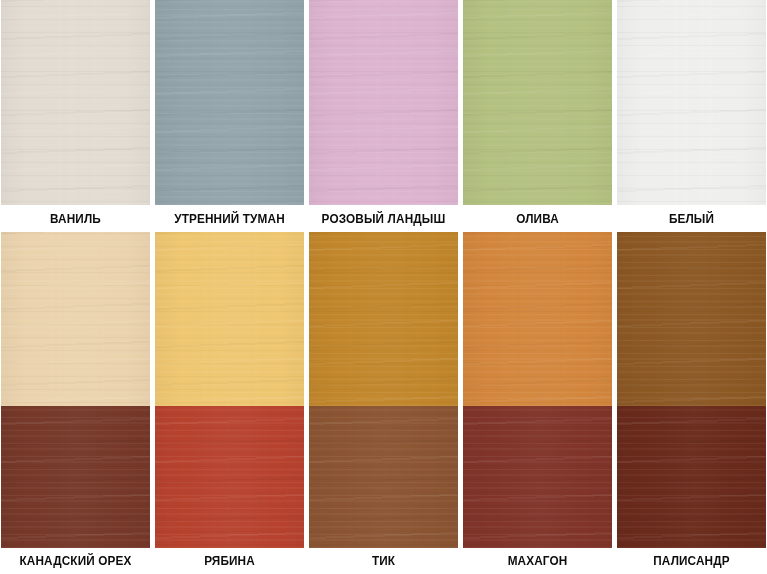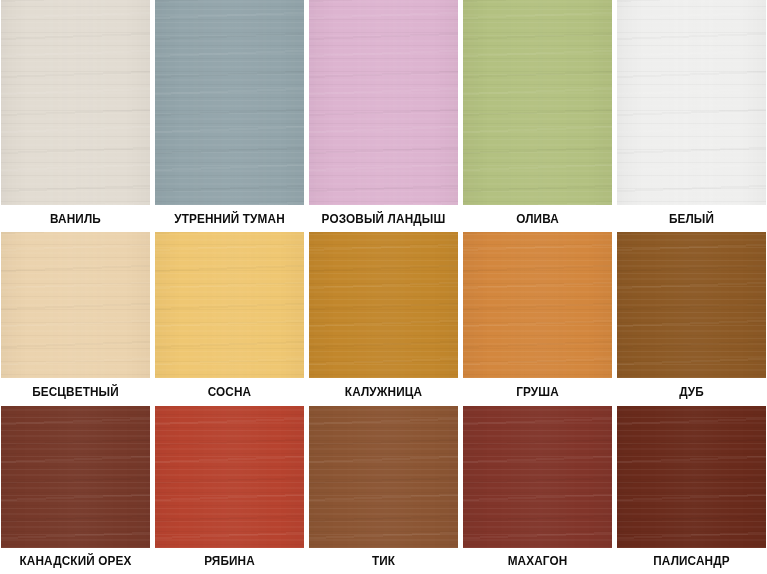--- a/index.html
+++ b/index.html
@@ -206,13 +206,6 @@
         <div class="grain2"></div>
       </div>
     </div>
-    <div class="label-strip">
-      <div class="swatch-label" style="color: rgb(13, 13, 13);">БЕСЦВЕТНЫЙ</div>
-      <div class="swatch-label" style="color: rgb(13, 13, 13);">СОСНА</div>
-      <div class="swatch-label" style="color: rgb(13, 13, 13);">КАЛУЖНИЦА</div>
-      <div class="swatch-label" style="color: rgb(13, 13, 13);">ГРУША</div>
-      <div class="swatch-label" style="color: rgb(13, 13, 13);">ДУБ</div>
-    </div>
   </div>
 
   <div class="swatch-row r2">

